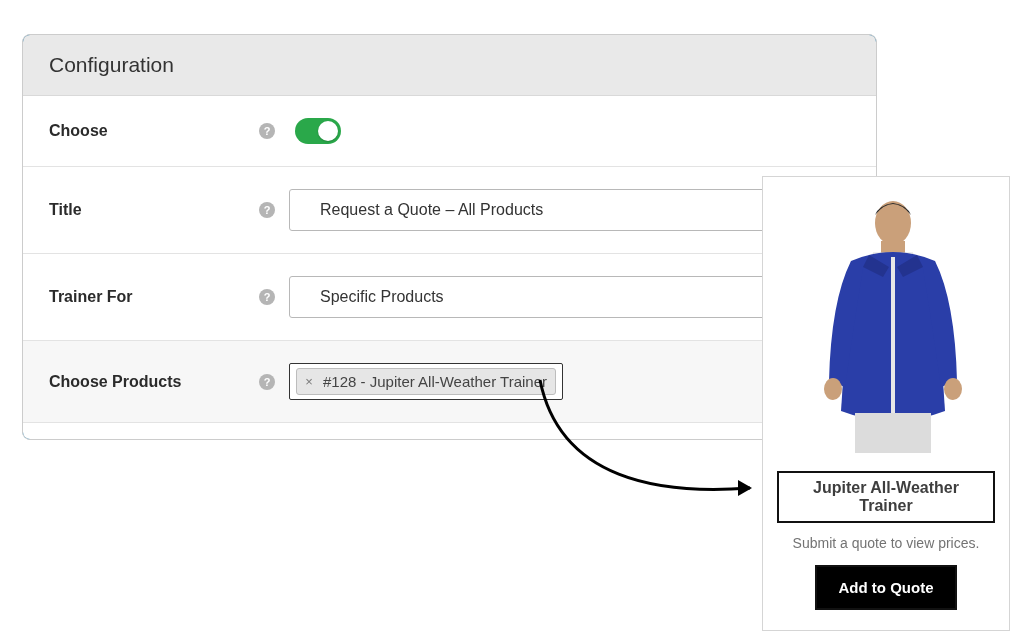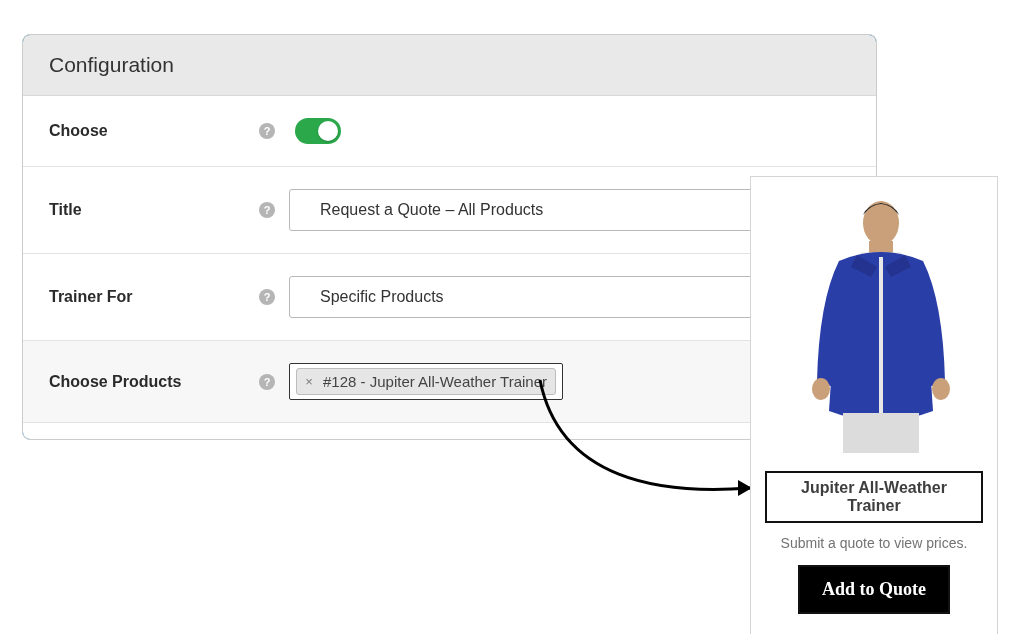--- a/index.html
+++ b/index.html
@@ -94,7 +94,7 @@
   
   .product-card {
     position: absolute;
-    right: 26px; top: 176px;
+    right: 14px; top: 176px;
     width: 248px;
     border: 1px solid #d5d5d5;
     background: #fff;

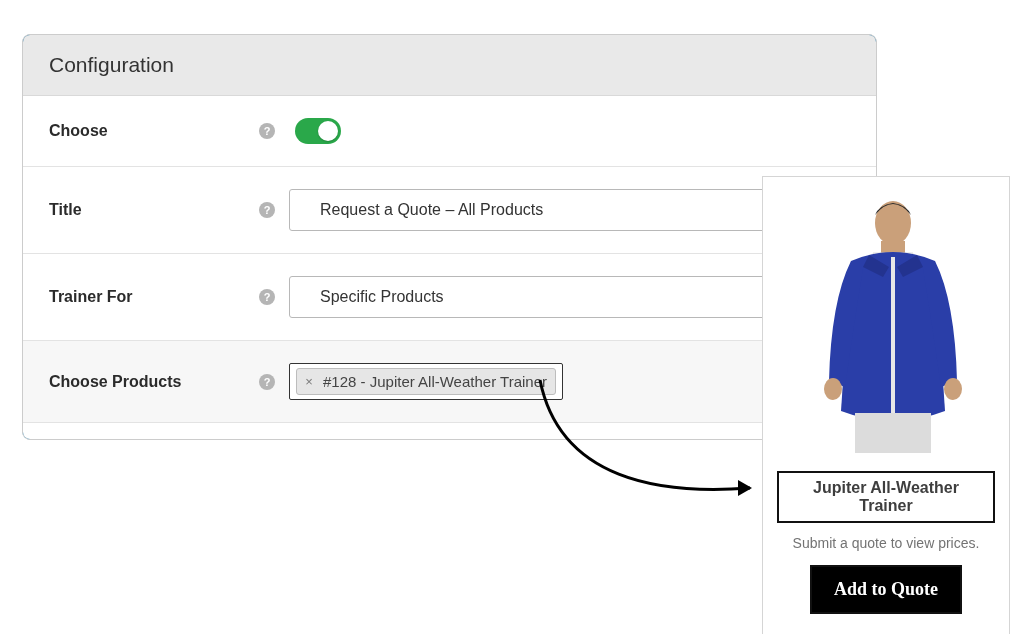--- a/index.html
+++ b/index.html
@@ -120,7 +120,7 @@
   }
   .add-btn {
     background: #000; color: #fff; border: 2px solid #000; outline: 3px solid #000; outline-offset: -3px;
-    padding: 12px 22px; font-weight: 700; font-size: 18px; cursor: pointer; font-family: Liberation Serif, serif;
+    padding: 12px 22px; font-weight: 700; font-size: 15px; cursor: pointer;
   }
   .add-wrap { border: 2px solid #111; padding: 0; }
   .add-wrap .add-btn { outline: none; border: none; }

